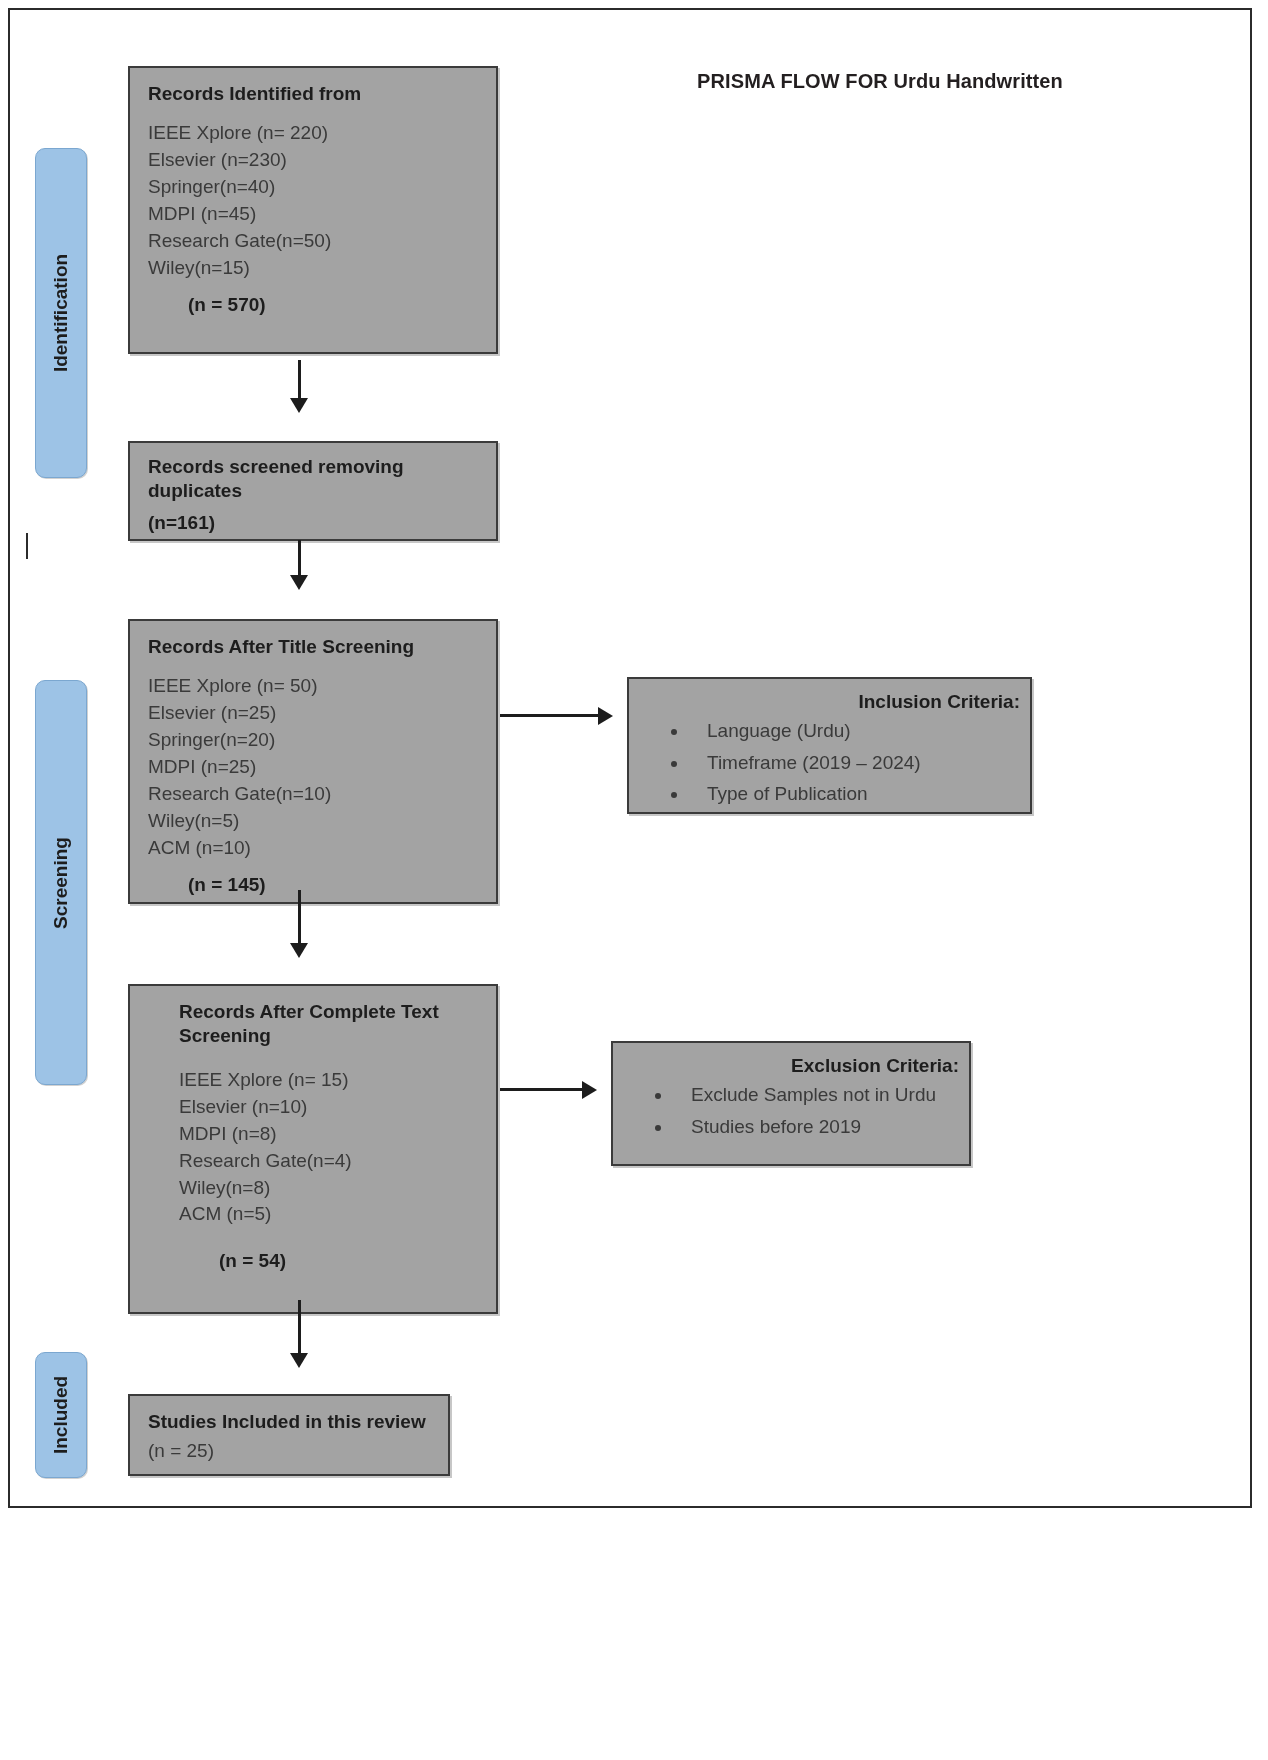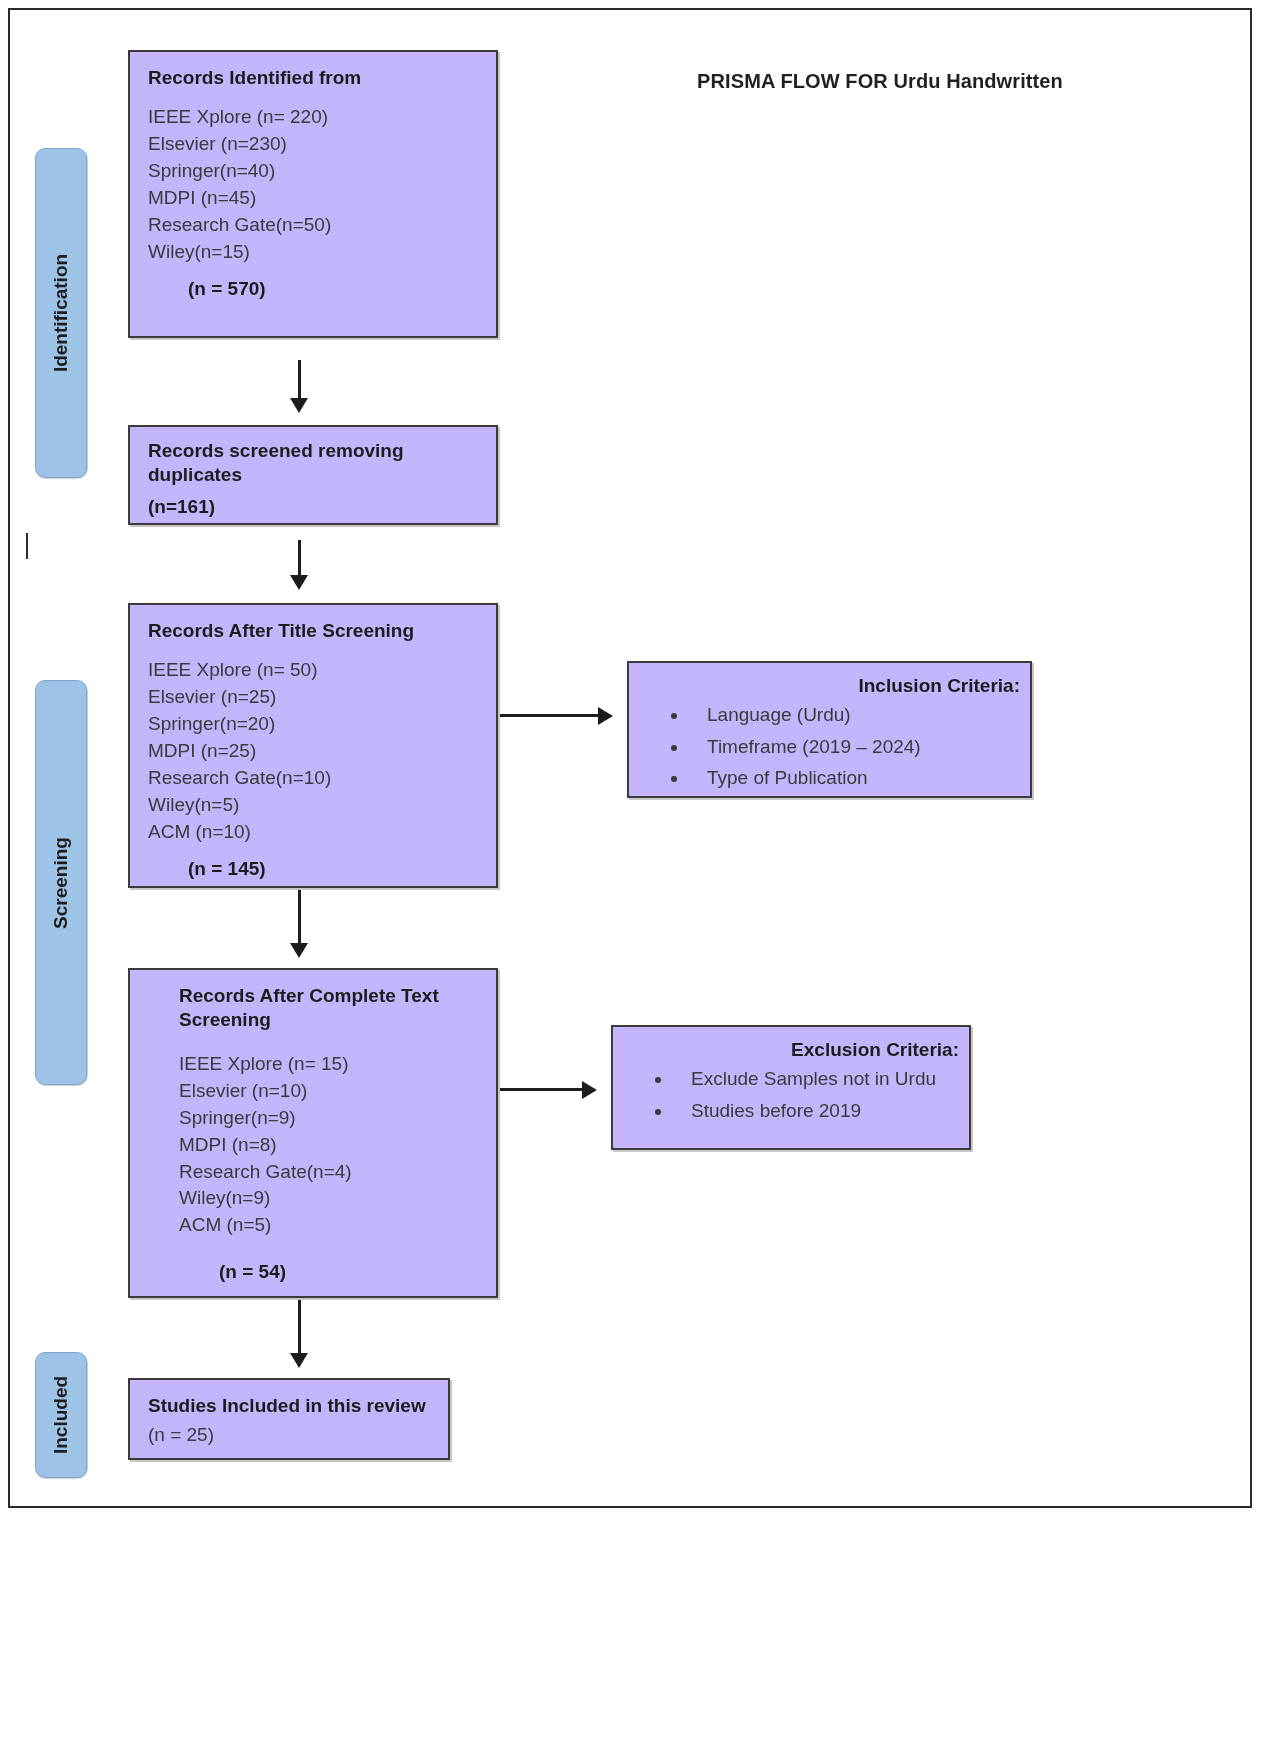--- a/index.html
+++ b/index.html
@@ -43,10 +43,11 @@
   
   .box {
     position: absolute;
-    background: #c4b5fd;
+    background: #a3a3a3;
     border: 2px solid #3b3b3b;
     box-sizing: border-box;
     box-shadow: 2px 2px 0 rgba(0,0,0,0.22);
+    margin-top: 16px;
   }
   .box-head {
     font-size: 19px;

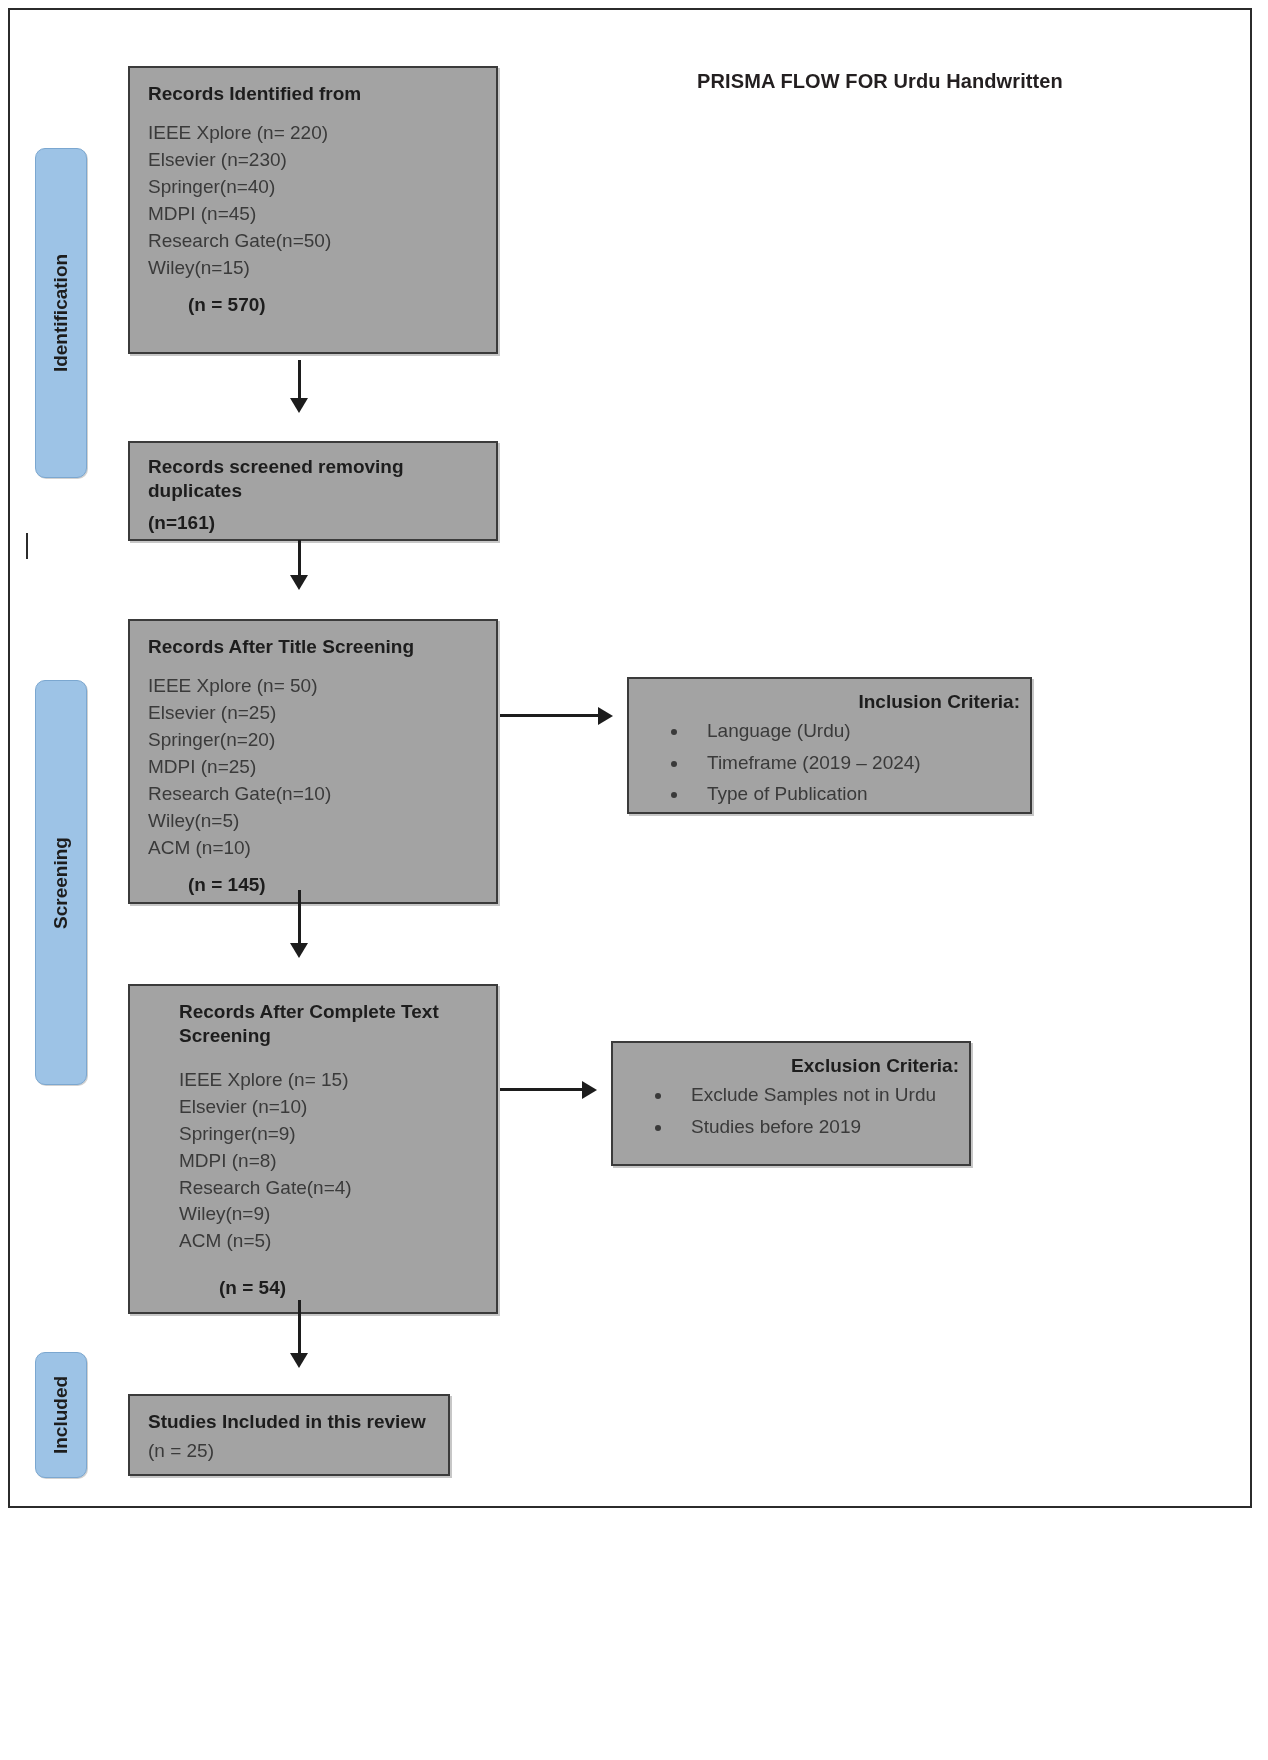--- a/index.html
+++ b/index.html
@@ -249,7 +249,6 @@
       <ul class="src-list">
         <li>IEEE Xplore (n= 15)</li>
         <li>Elsevier (n=10)</li>
-        <li>Springer(n=9)</li>
         <li>MDPI (n=8)</li>
         <li>Research Gate(n=4)</li>
         <li>Wiley(n=9)</li>

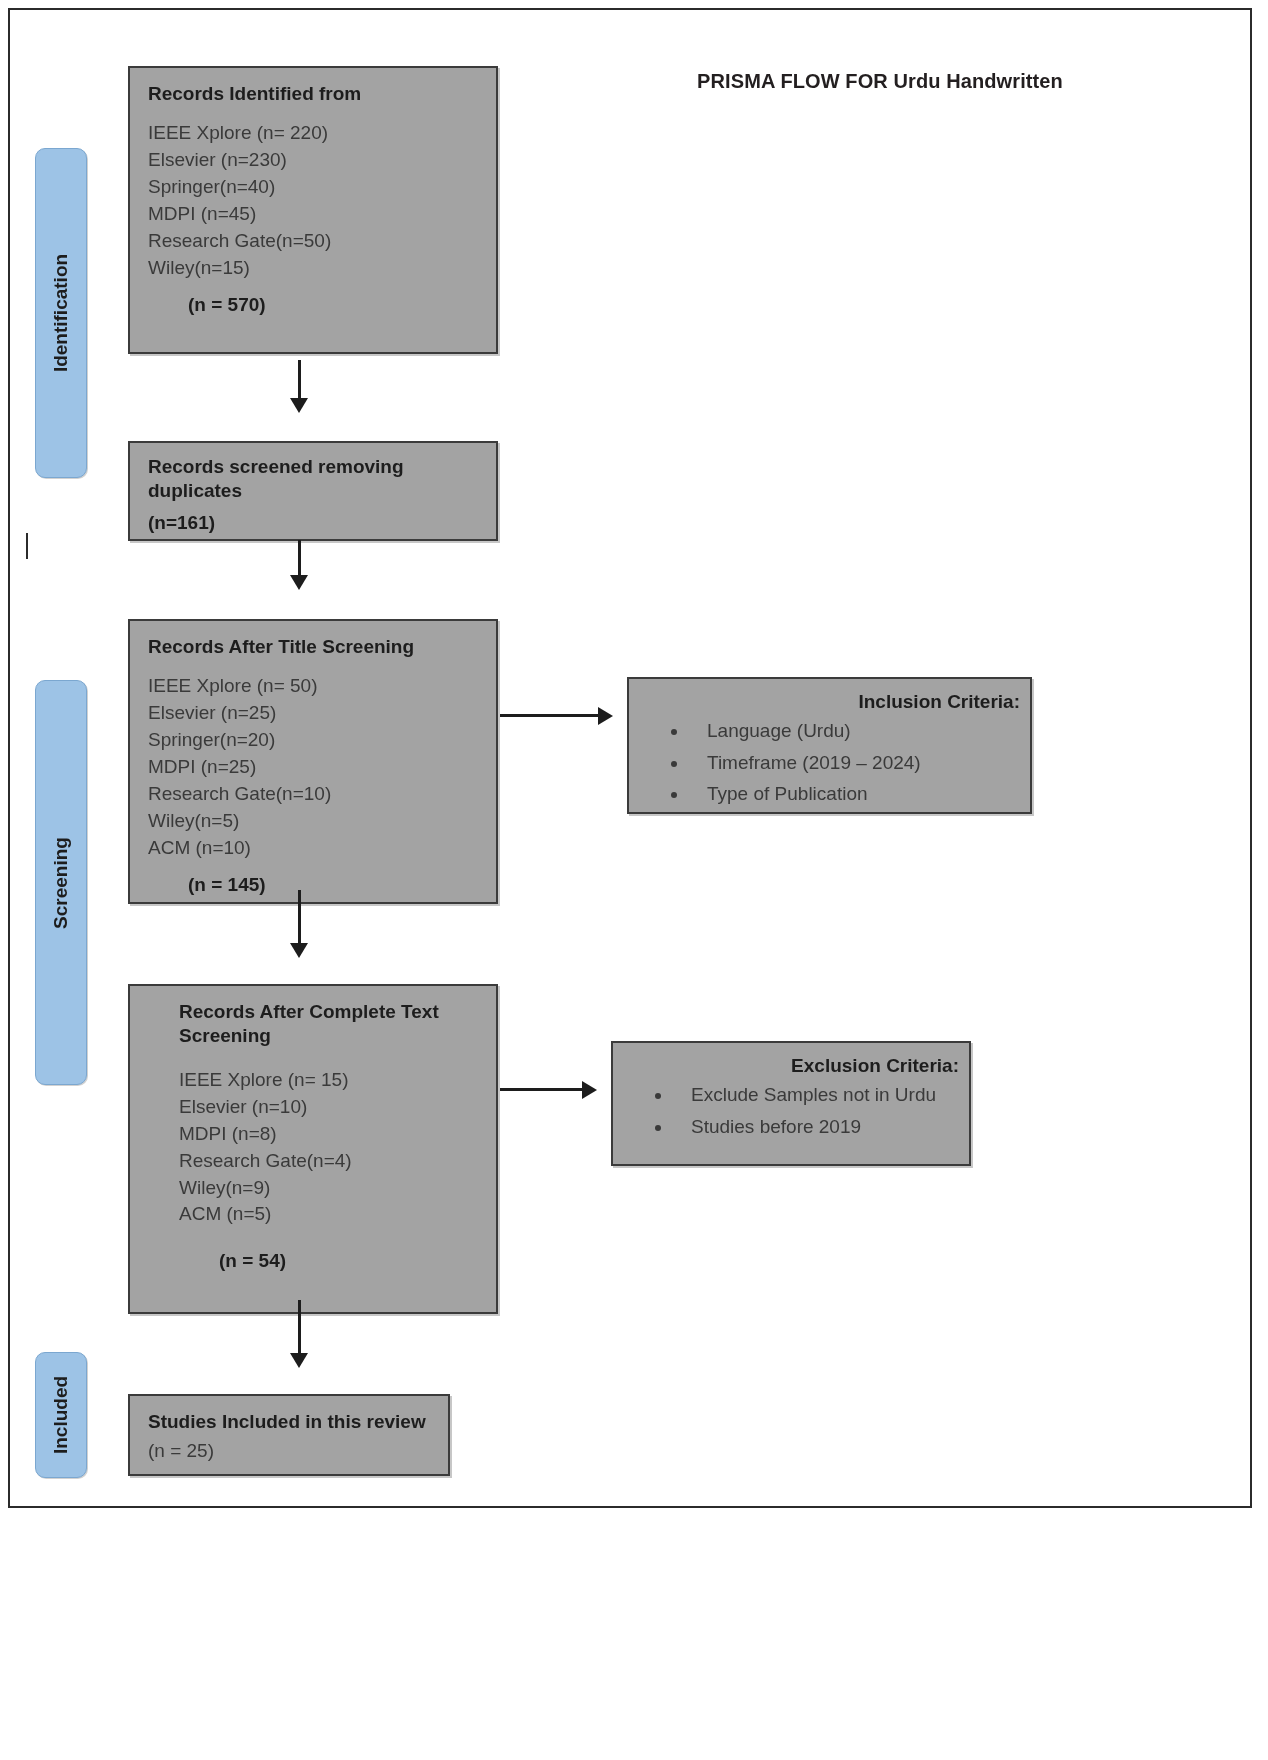--- a/index.html
+++ b/index.html
@@ -251,7 +251,7 @@
         <li>Elsevier (n=10)</li>
         <li>MDPI (n=8)</li>
         <li>Research Gate(n=4)</li>
-        <li>Wiley(n=9)</li>
+        <li>Wiley(n=8)</li>
         <li>ACM (n=5)</li>
       </ul>
       <div class="total-line" style="margin-top:22px;">(n = 54)</div>

